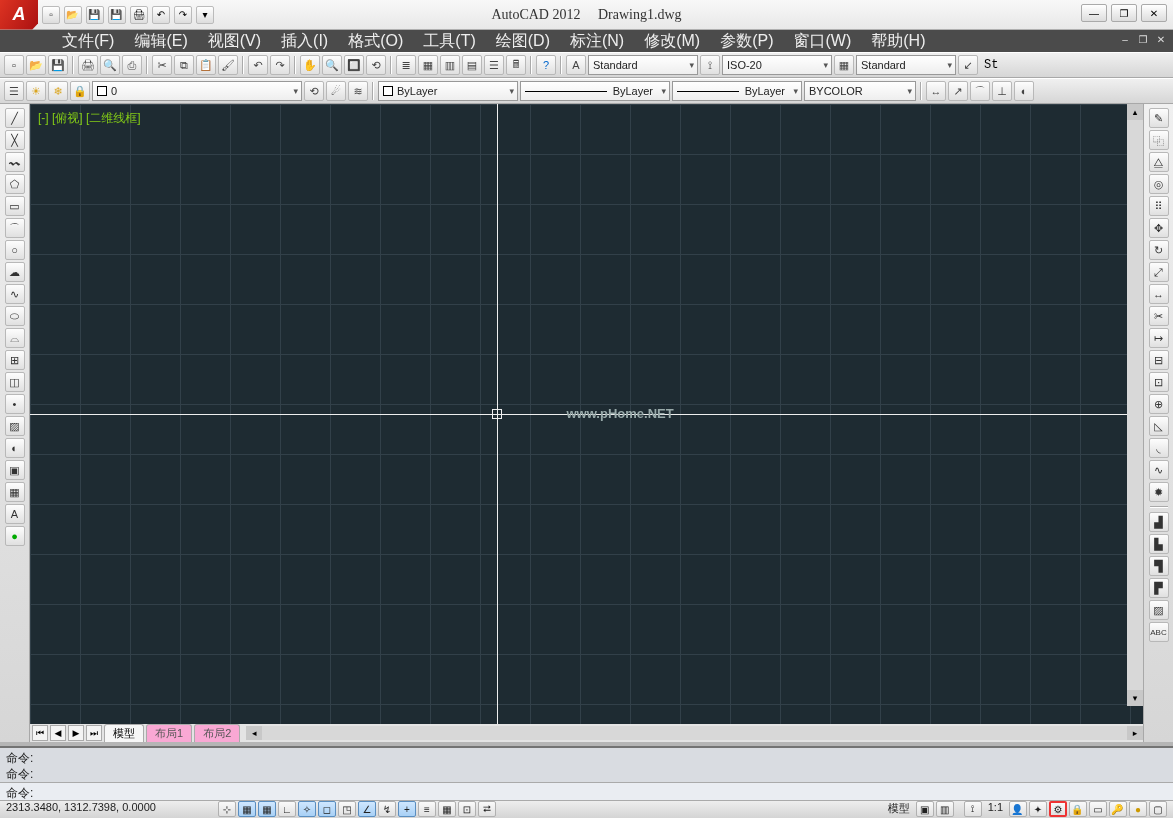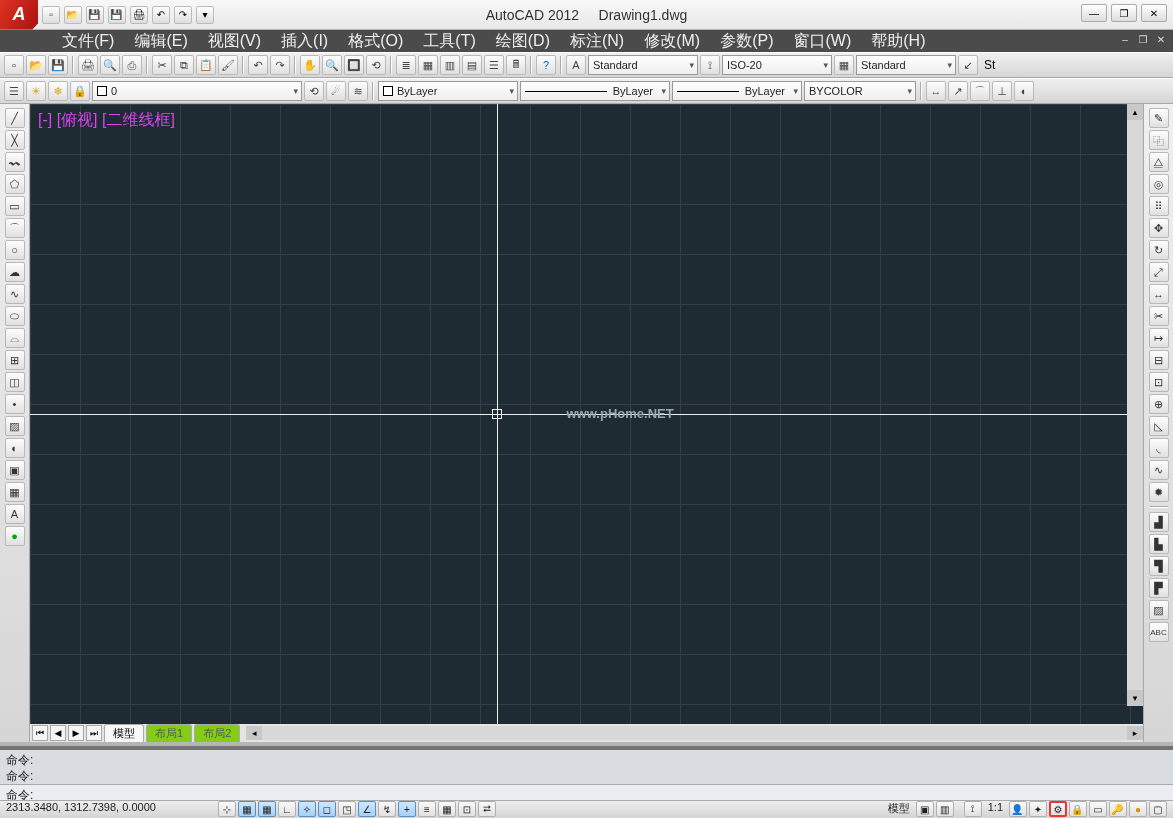--- a/index.html
+++ b/index.html
@@ -10,7 +10,7 @@
 .app-logo { width: 38px; height: 30px; background: linear-gradient(120deg,#d32,#a11); display: flex; align-items: center; justify-content: center; color: #fff; font-weight: bold; font-style: italic; font-size: 18px; clip-path: polygon(0 0,100% 0,100% 80%,85% 100%,0 100%); }
 .qat { display: flex; align-items: center; gap: 4px; margin-left: 4px; }
 .qat-btn { width: 18px; height: 18px; background: linear-gradient(#fff,#ddd); border: 1px solid #bbb; border-radius: 2px; display: flex; align-items: center; justify-content: center; font-size: 10px; cursor: pointer; }
-.title-text { position: absolute; left: 50%; transform: translateX(-50%); font-size: 14px; color: #333; white-space: nowrap; }
+.title-text { position: absolute; left: 50%; transform: translateX(-50%); font-size: 14px; color: #333; white-space: nowrap; font-family: Liberation Serif, serif; }
 .win-controls { position: absolute; right: 6px; top: 4px; display: flex; gap: 4px; }
 .win-btn { width: 26px; height: 18px; background: linear-gradient(#fff,#ddd); border: 1px solid #aaa; border-radius: 2px; display: flex; align-items: center; justify-content: center; font-size: 10px; cursor: pointer; }
 

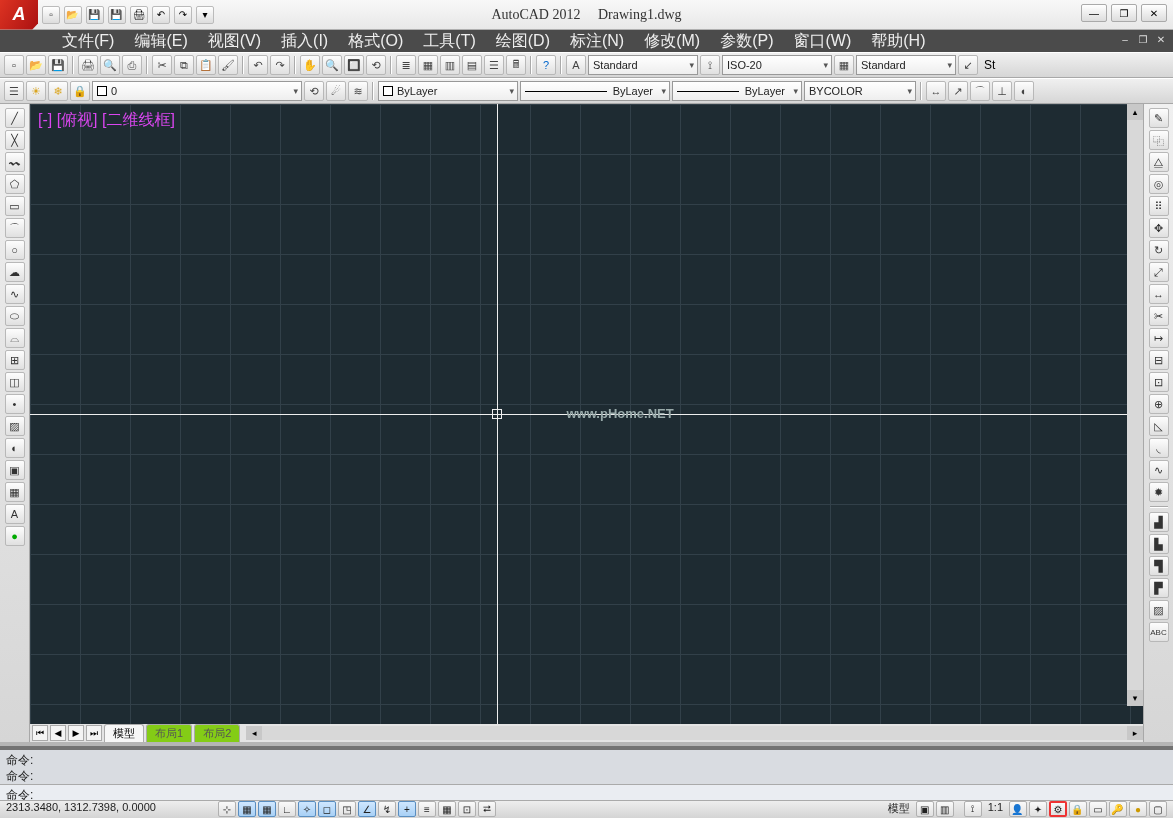--- a/index.html
+++ b/index.html
@@ -153,7 +153,7 @@
   <div class="tb-btn">▦</div>
   <div class="tb-combo" style="width:100px;">Standard</div>
   <div class="tb-btn">↙</div>
-  <span style="padding:0 4px;">St</span>
+  <span style="padding:0 4px;font-family:Liberation Mono, monospace;">St</span>
 </div>
 
 <div class="toolbar">

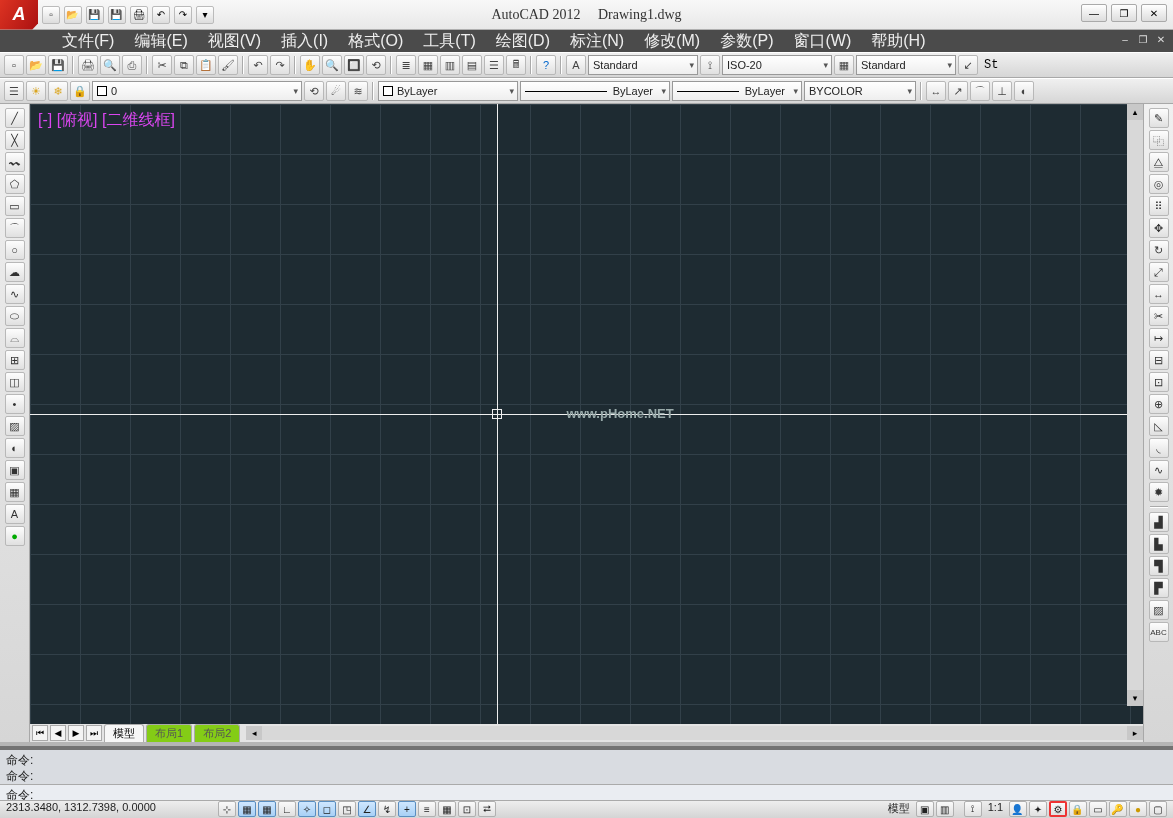--- a/index.html
+++ b/index.html
@@ -42,7 +42,7 @@
 .crosshair-h { position: absolute; top: 50%; left: 0; right: 0; height: 1px; background: #eee; }
 .crosshair-v { position: absolute; left: 42%; top: 0; bottom: 0; width: 1px; background: #eee; }
 .cursor-box { position: absolute; top: 50%; left: 42%; width: 10px; height: 10px; margin: -5px; border: 1px solid #eee; }
-.view-label { position: absolute; top: 6px; left: 8px; color: #d946ef; font-size: 16px; }
+.view-label { position: absolute; top: 6px; left: 8px; color: #84cc16; font-size: 12px; }
 .watermark { position: absolute; top: 50%; left: 50%; transform: translate(-20px,-8px); color: #9aa; font-size: 13px; font-weight: bold; }
 
 

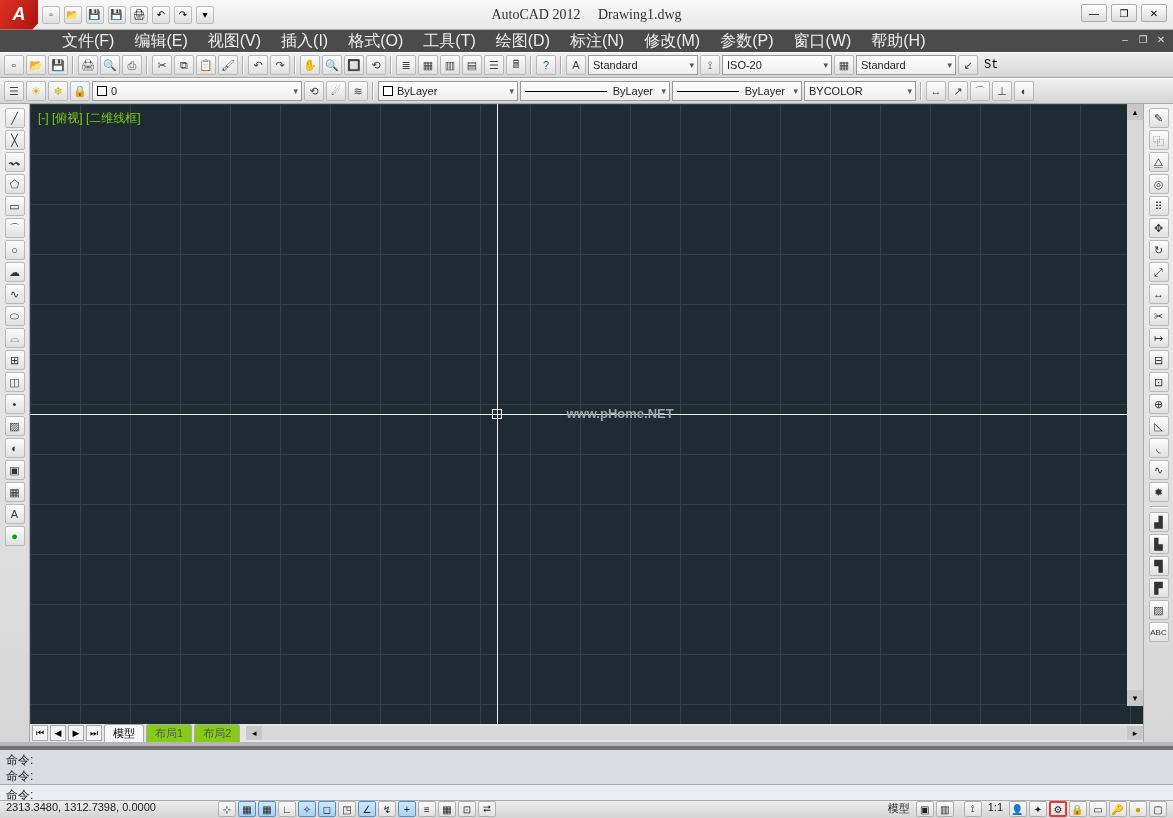--- a/index.html
+++ b/index.html
@@ -52,7 +52,7 @@
 .hrow { height: 18px; background: #e4e4e4; display: flex; align-items: center; font-size: 11px; }
 .hnav-btn { width: 16px; height: 16px; border: 1px solid #aaa; background: #f4f4f4; margin-left: 2px; text-align: center; line-height: 14px; font-size: 9px; cursor: pointer; }
 .layout-tab { height: 18px; padding: 0 8px; background: #f7f7f7; border: 1px solid #aaa; border-bottom: none; border-radius: 3px 3px 0 0; margin-left: 2px; line-height: 16px; cursor: pointer; }
-.layout-tab.inactive { background: #84cc16; color: #555; text-align: right; }
+.layout-tab.inactive { background: #f9a8d4; color: #555; text-align: right; }
 .hscroll-track { flex: 1; background: #d8d8d8; margin-left: 6px; height: 14px; position: relative; }
 .hscroll-btn { width: 16px; height: 14px; background: #c8c8c8; position: absolute; text-align: center; font-size: 9px; line-height: 14px; cursor: pointer; }
 

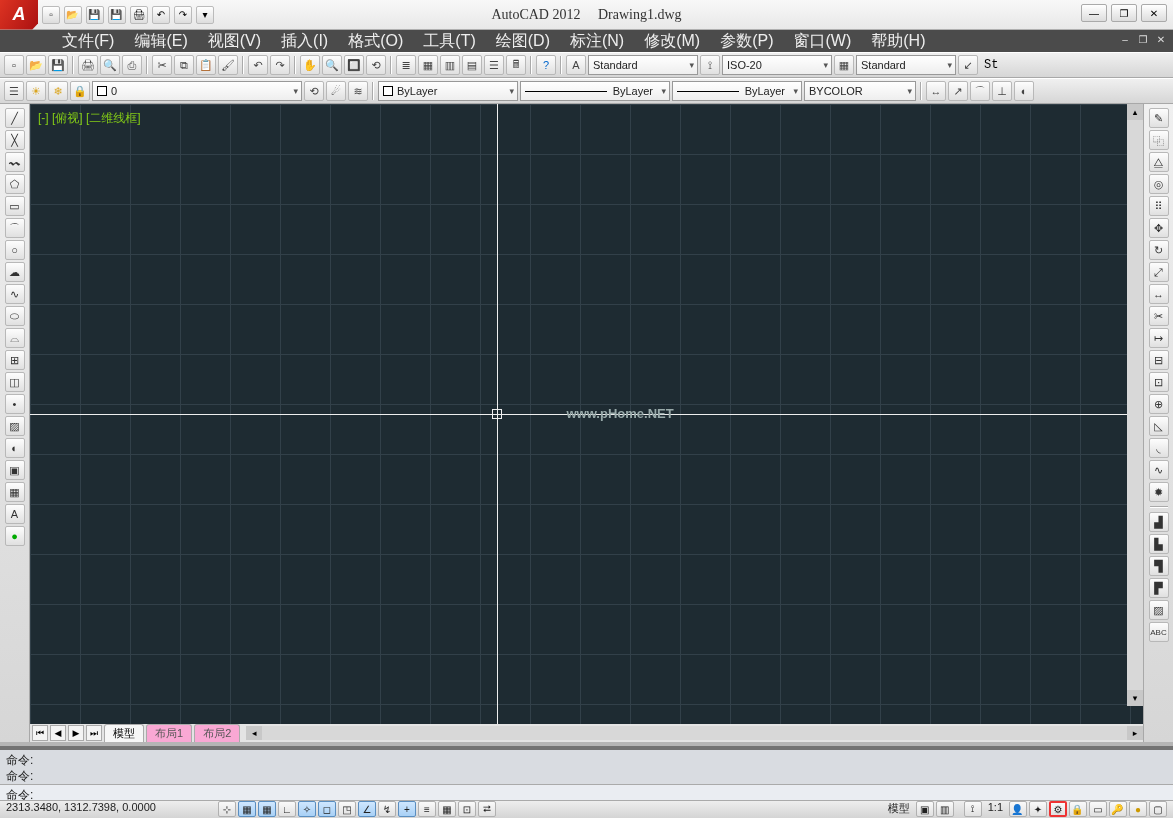--- a/index.html
+++ b/index.html
@@ -57,7 +57,7 @@
 .hscroll-btn { width: 16px; height: 14px; background: #c8c8c8; position: absolute; text-align: center; font-size: 9px; line-height: 14px; cursor: pointer; }
 
 
-.cmd-area { position: absolute; left: 0; right: 0; bottom: 18px; height: 54px; background: #86efac; border-top: 4px solid #737373; font-size: 12px; color: #222; }
+.cmd-area { position: absolute; left: 0; right: 0; bottom: 18px; height: 54px; background: #86efac; border-top: 2px solid #737373; font-size: 12px; color: #222; }
 .cmd-history { height: 34px; padding: 2px 6px; background: #d9dce1; overflow: hidden; line-height: 16px; }
 .cmd-line { height: 22px; border-top: 1px solid #aaa; background: #eaedf2; display: flex; align-items: center; padding: 0 6px; }
 .cmd-input { flex: 1; border: none; background: transparent; outline: none; font-size: 12px; }

